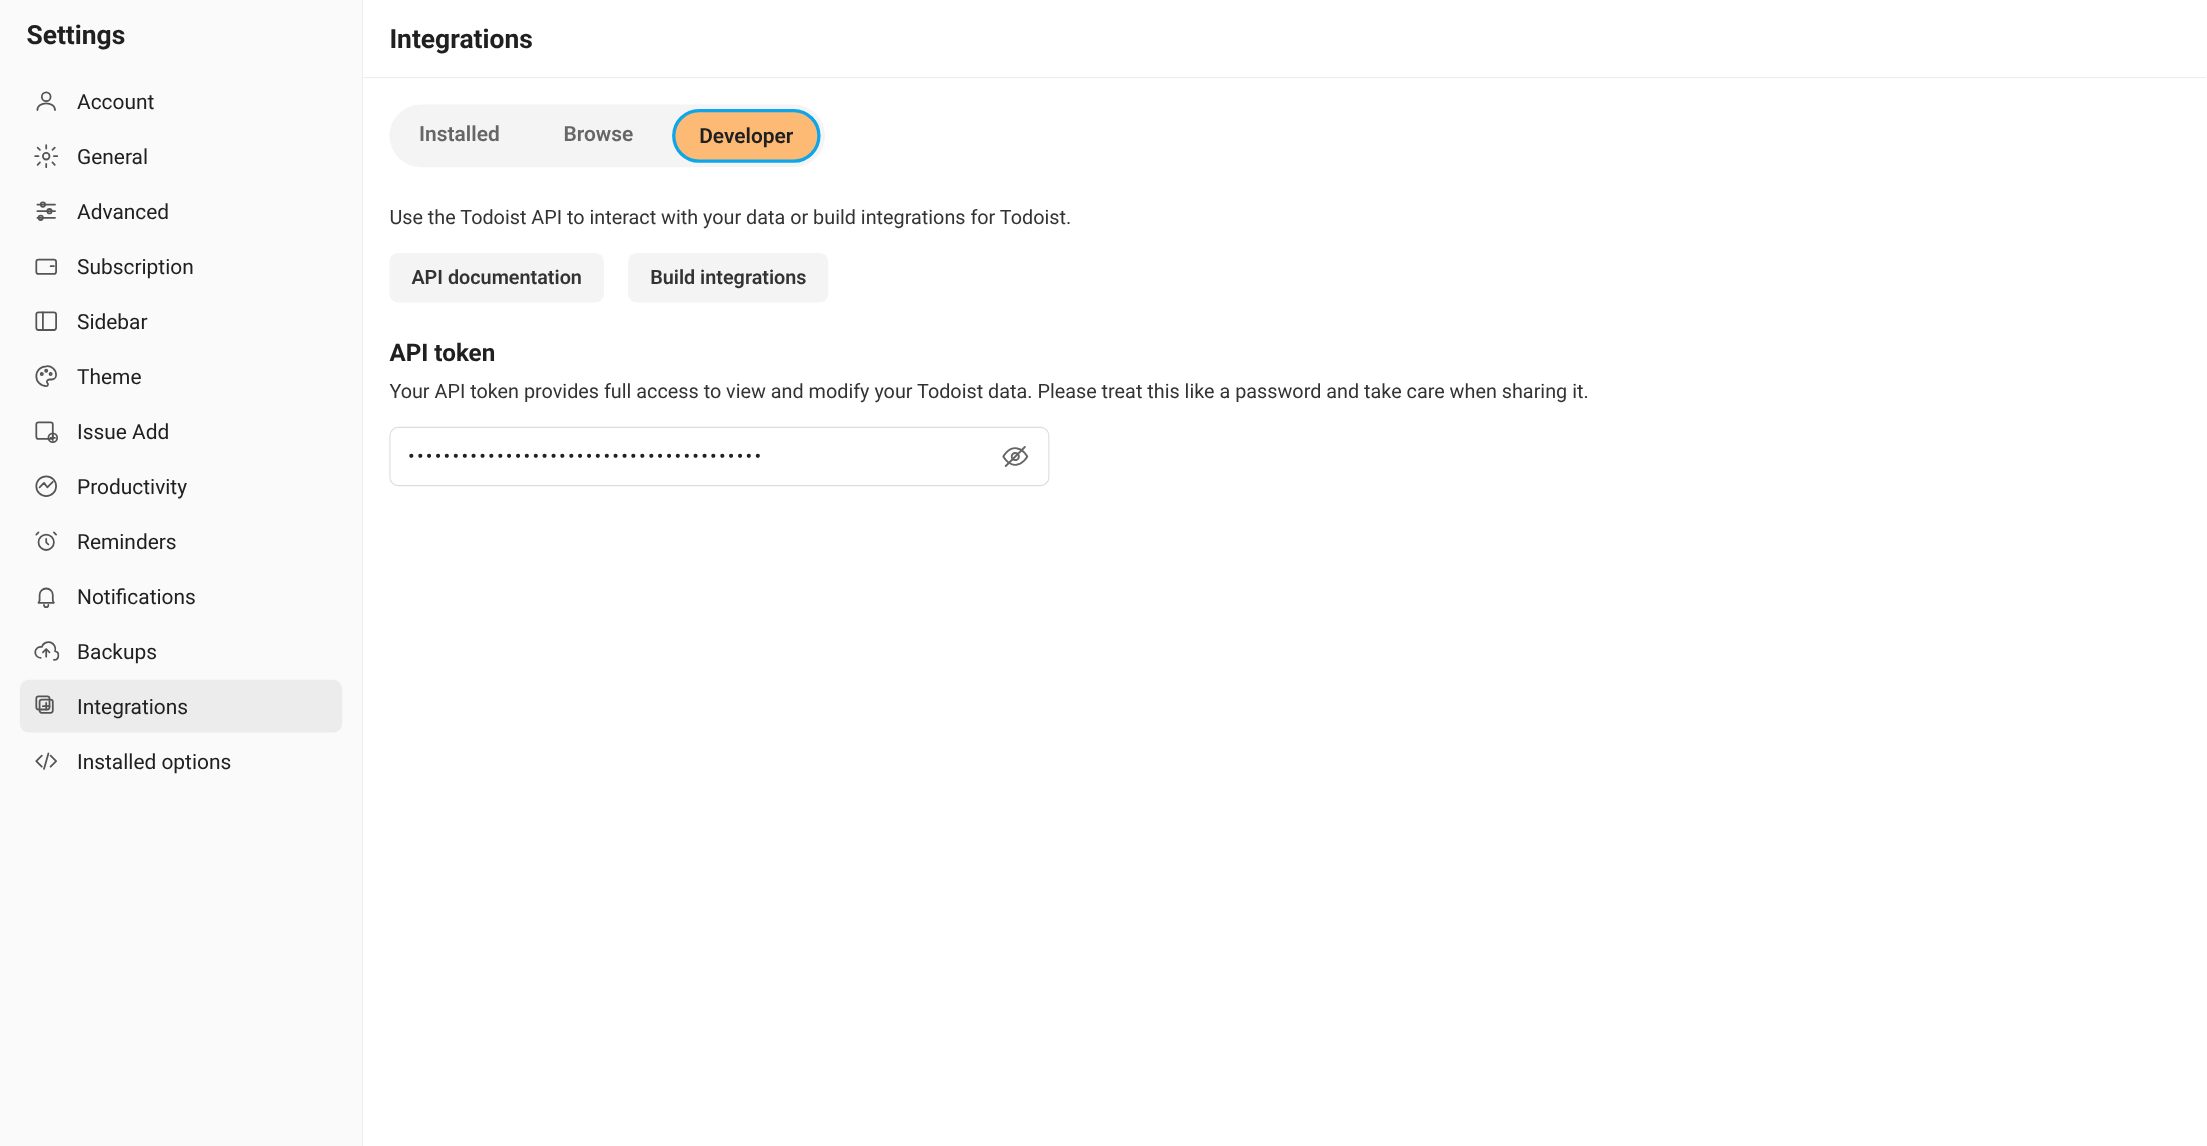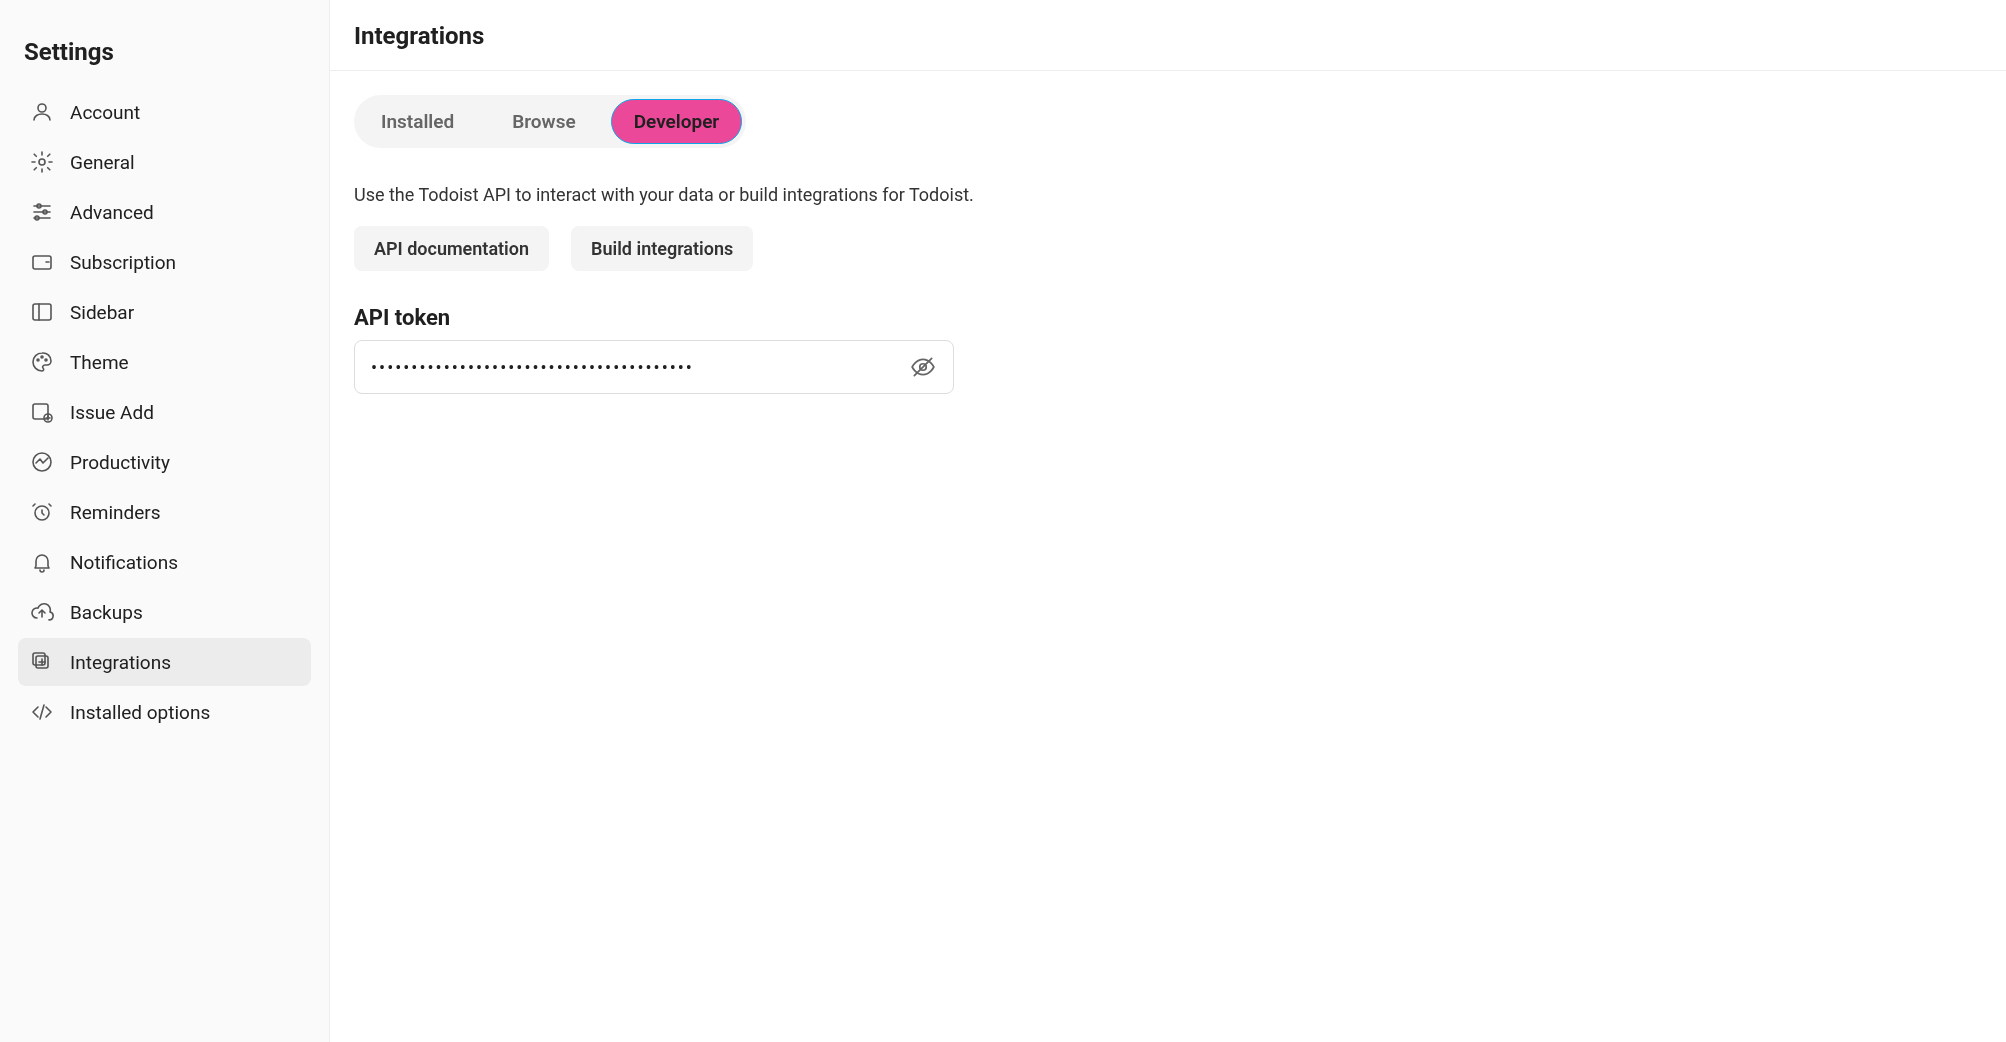--- a/index.html
+++ b/index.html
@@ -15,7 +15,7 @@
   width: 330px;
   background: #fafafa;
   border-right: 1px solid #eee;
-  padding: 28px 18px;
+  padding: 8px 18px;
   overflow-y: auto;
 }
 .sidebar-title {

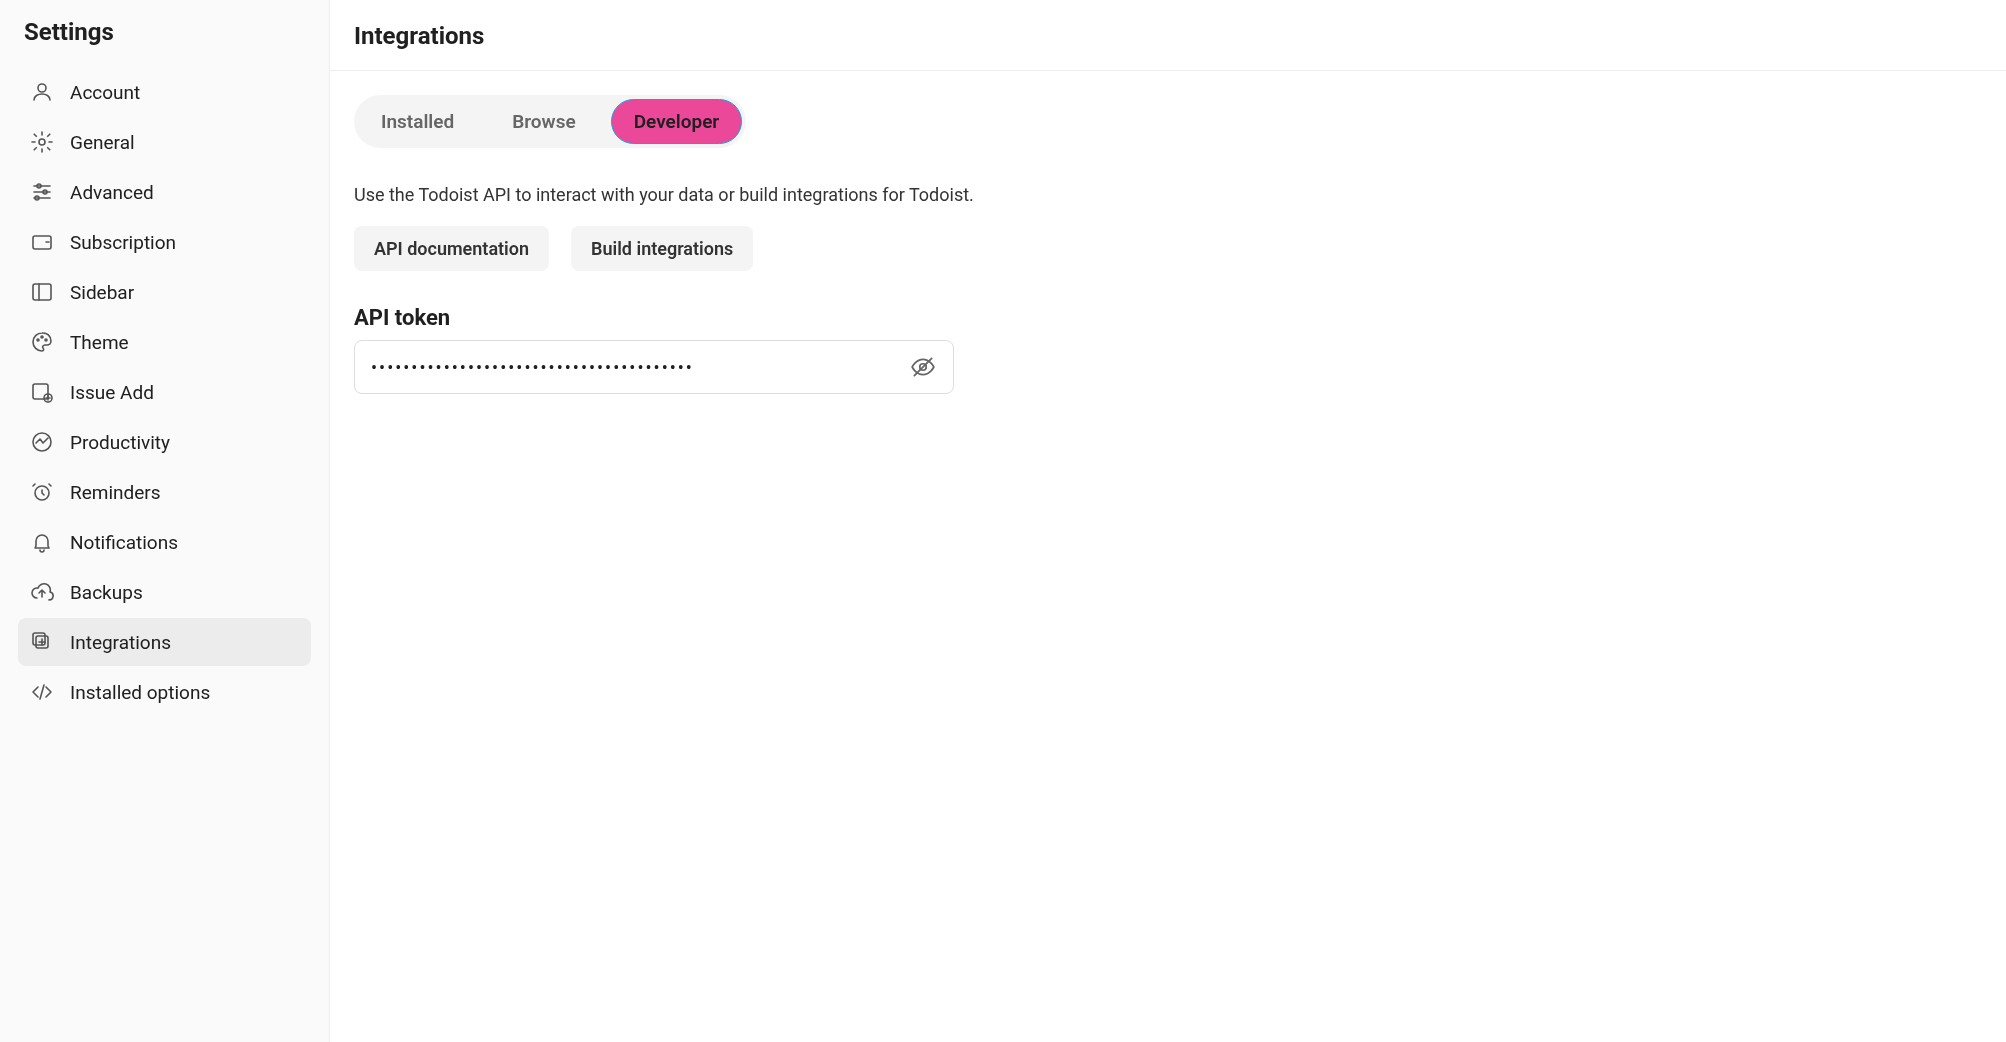--- a/index.html
+++ b/index.html
@@ -70,9 +70,9 @@
   border: 1px solid transparent;
 }
 .tab.active {
-  background: #ec4899;
+  background: #fdba74;
   color: #202020;
-  border: 1px solid #0ea5e9;
+  border: 3px solid #0ea5e9;
 }
 .section { margin-top: 34px; }
 .section h2 {

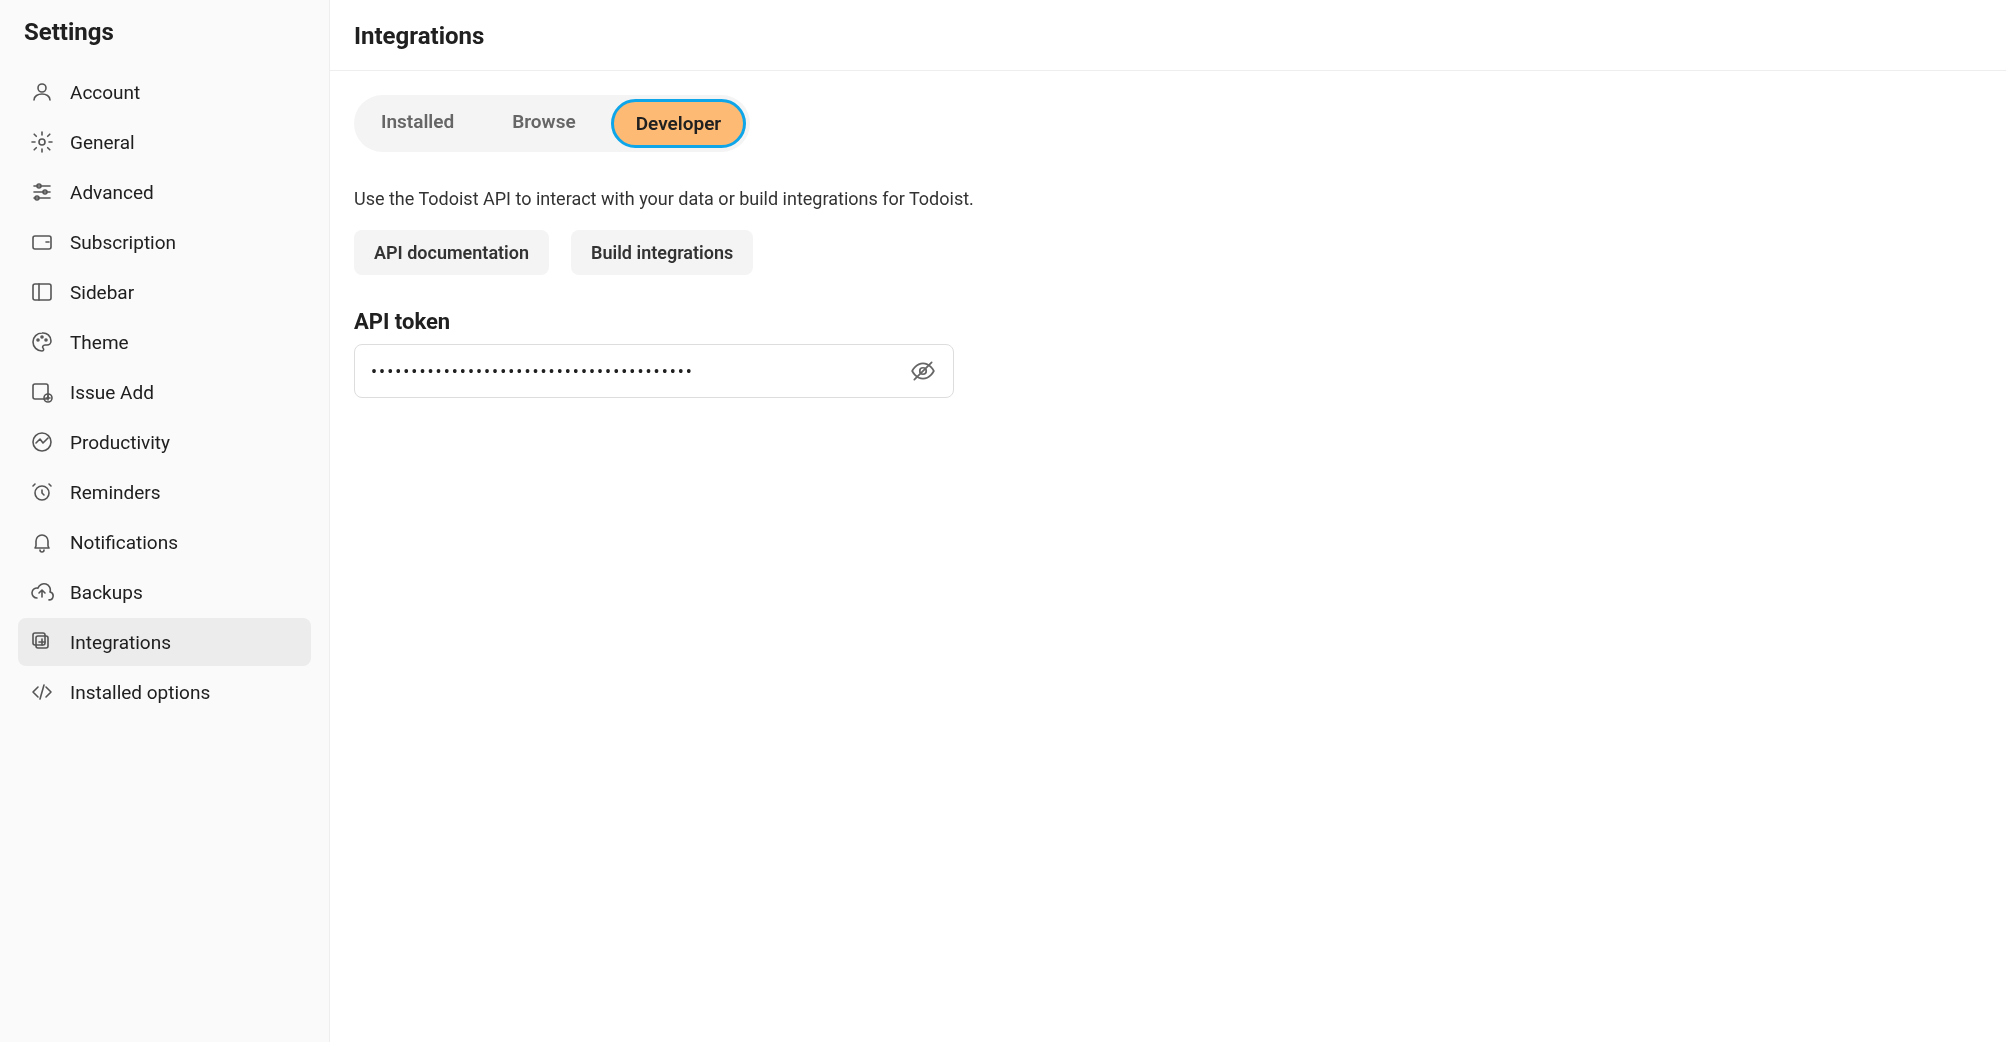--- a/index.html
+++ b/index.html
@@ -296,6 +296,7 @@
 
       <section class="section">
         <h2>API token</h2>
+        <p>Your API token provides full access to view and modify your Todoist data. Please treat this like a password and take care when sharing it.</p>
         <div class="token-field">
           <input type="text" readonly="" value="••••••••••••••••••••••••••••••••••••••••" style="">
           <span class="eye">

